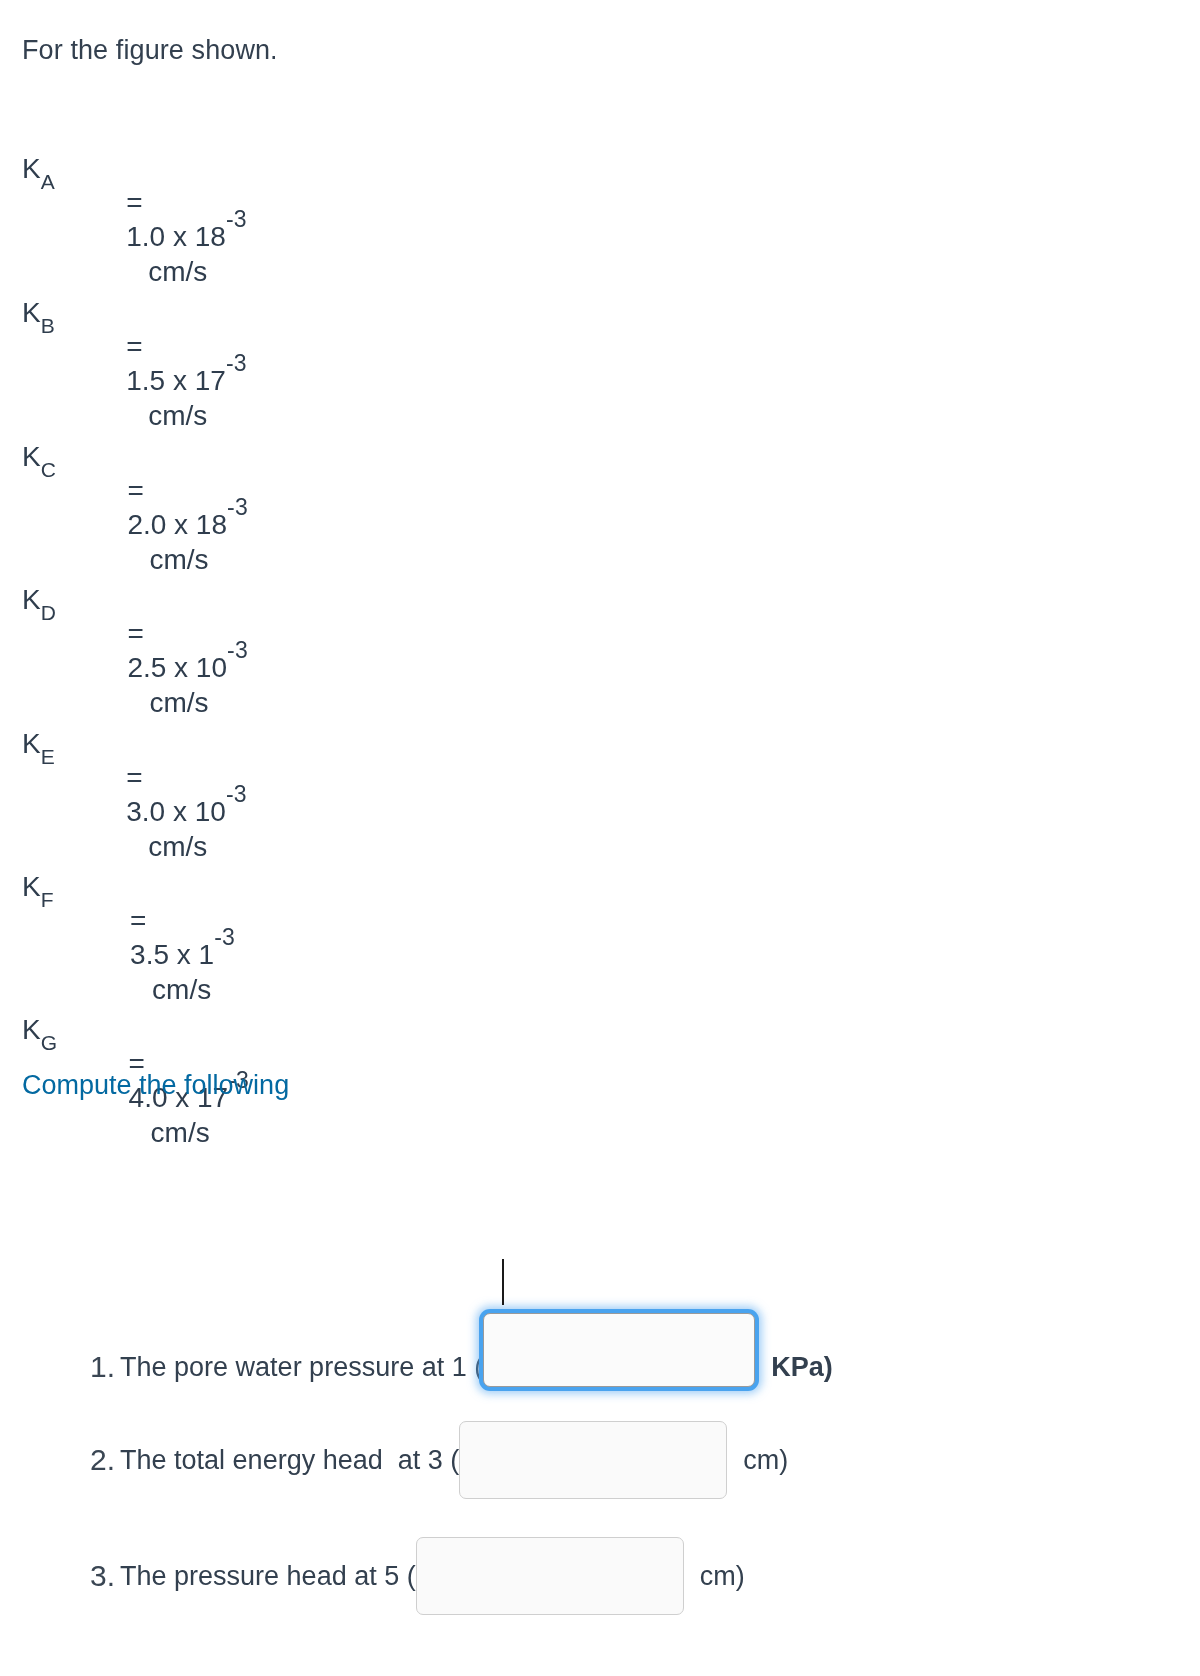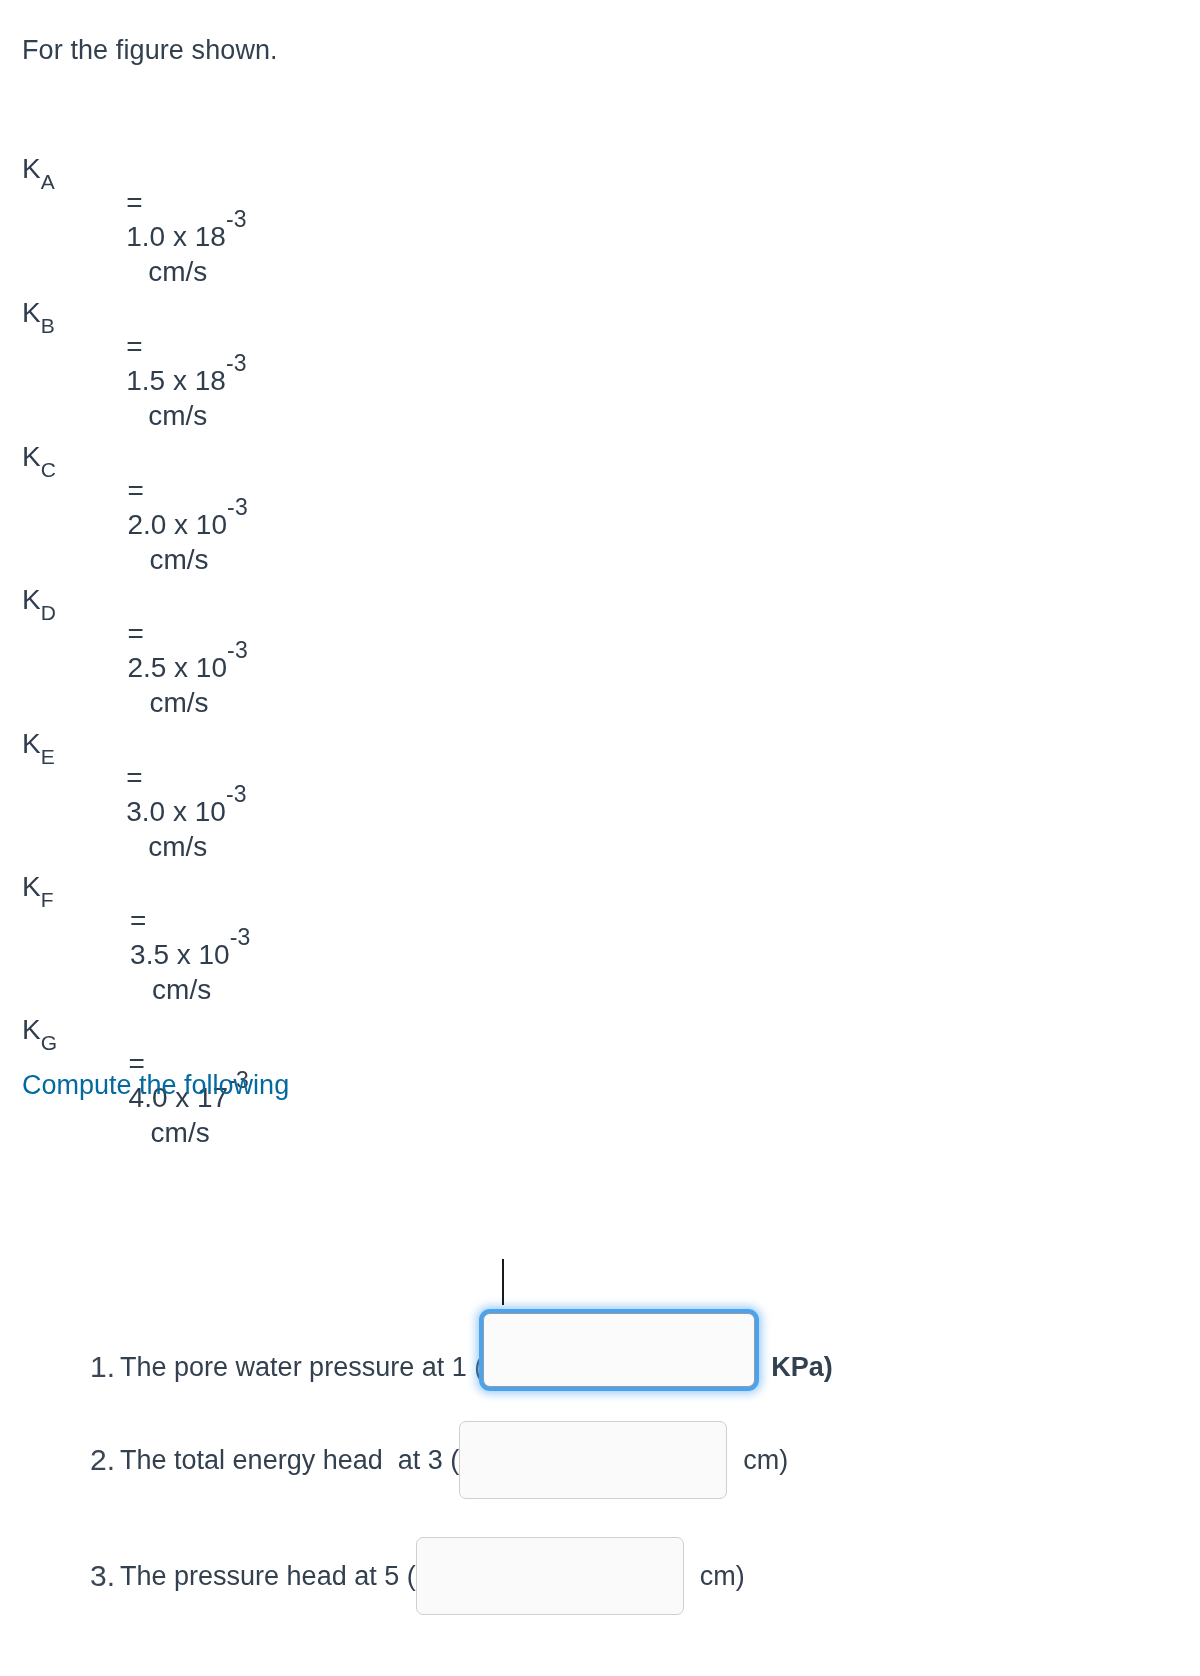--- a/index.html
+++ b/index.html
@@ -171,7 +171,7 @@
         <span class="sub">B</span>
       <span class="eq-rest">
         <span>=</span>
-        <span>1.5 x 18</span><span class="sup">-3</span>
+        <span>1.5 x 17</span><span class="sup">-3</span>
         <span class="unit">cm/s</span>
       </span>
     </div>

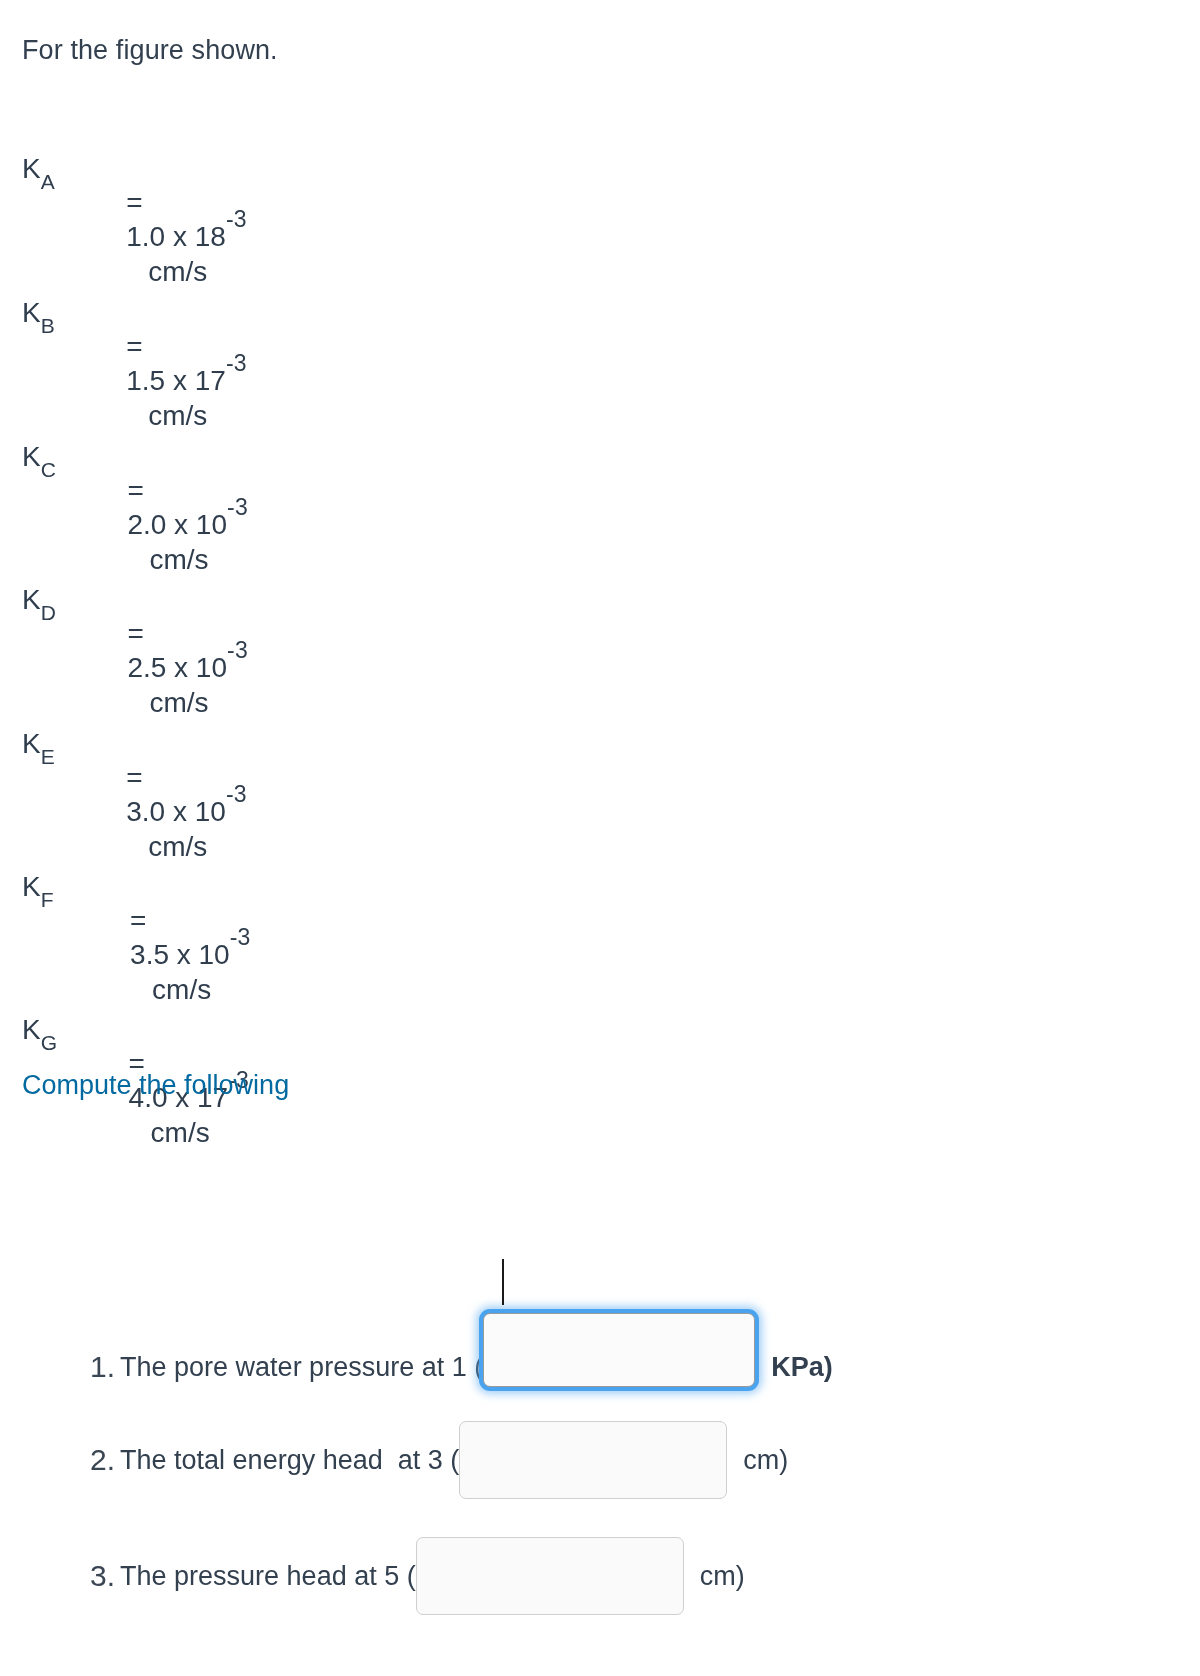--- a/index.html
+++ b/index.html
@@ -181,7 +181,7 @@
         <span class="sub">C</span>
       <span class="eq-rest">
         <span>=</span>
-        <span>2.0 x 10</span><span class="sup">-3</span>
+        <span>2.0 x 18</span><span class="sup">-3</span>
         <span class="unit">cm/s</span>
       </span>
     </div>

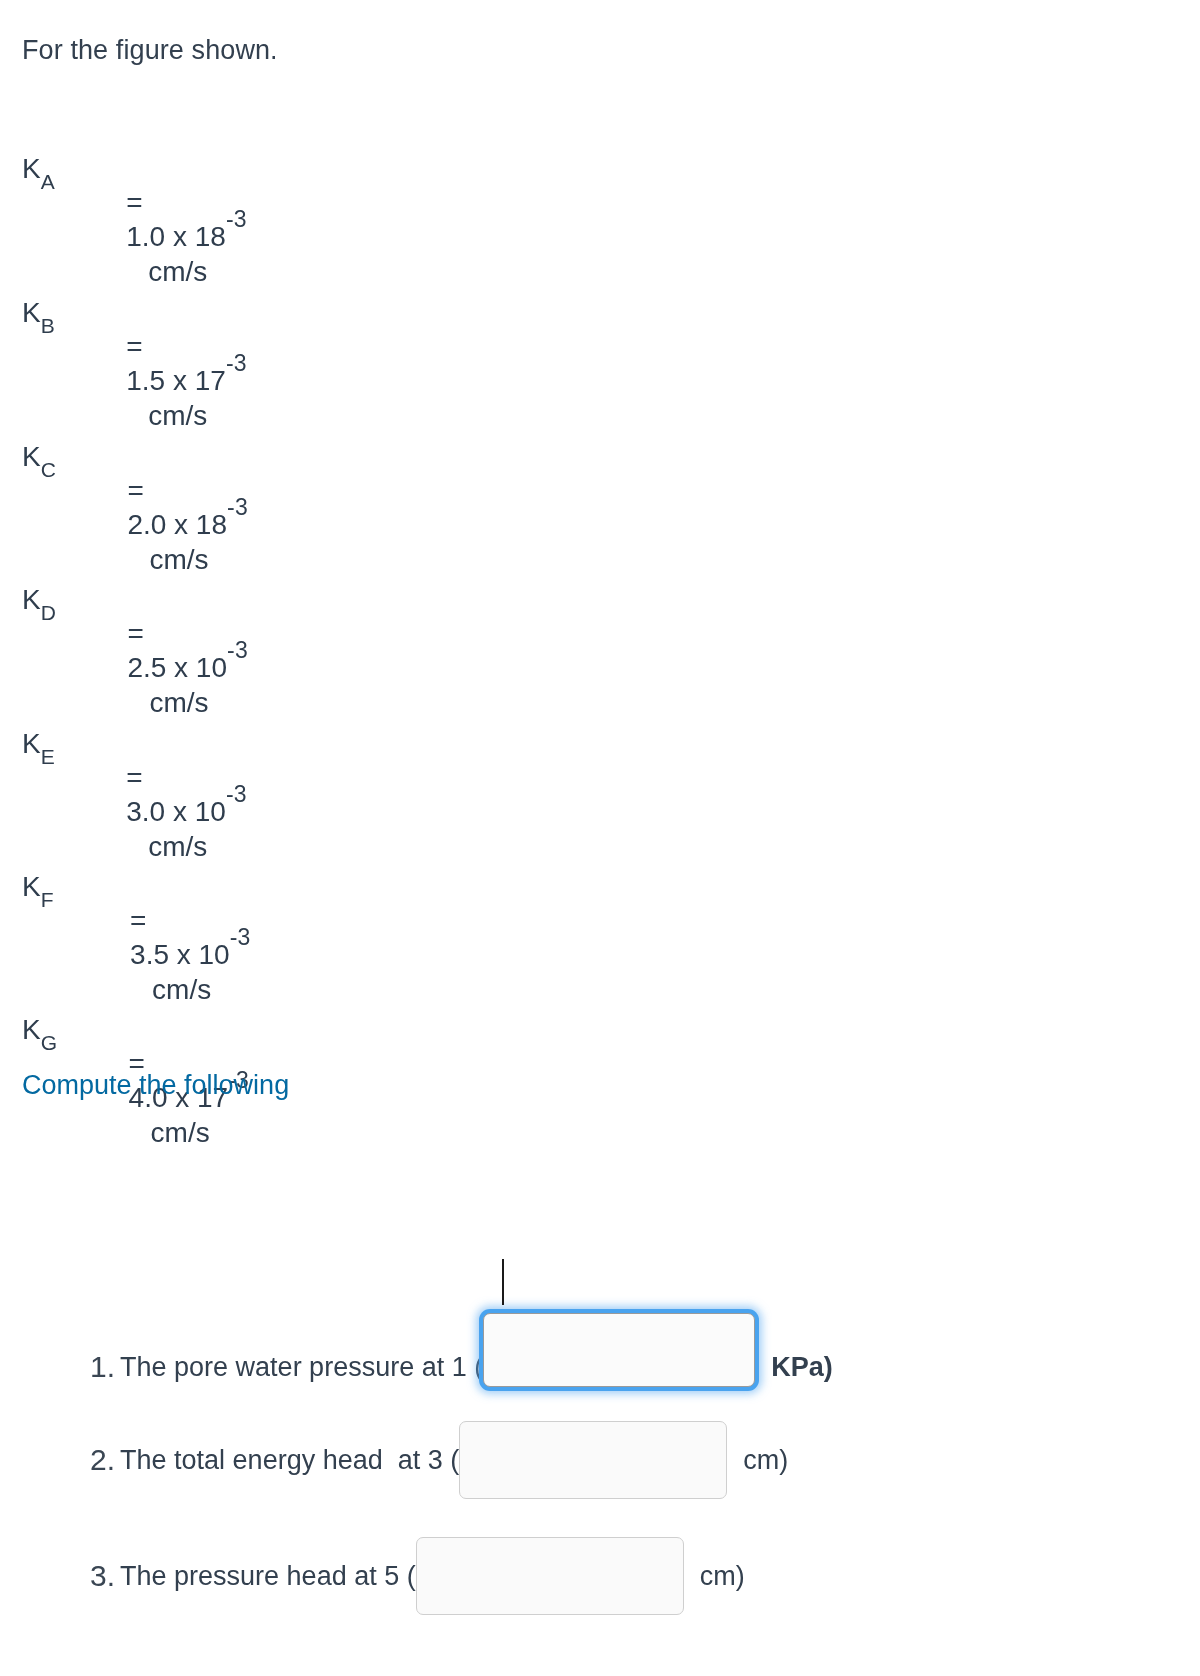--- a/index.html
+++ b/index.html
@@ -211,7 +211,7 @@
         <span class="sub">F</span>
       <span class="eq-rest" style="margin-left:14px">
         <span>=</span>
-        <span>3.5 x 10</span><span class="sup">-3</span>
+        <span>3.5 x 1</span><span class="sup">-3</span>
         <span class="unit">cm/s</span>
       </span>
     </div>

